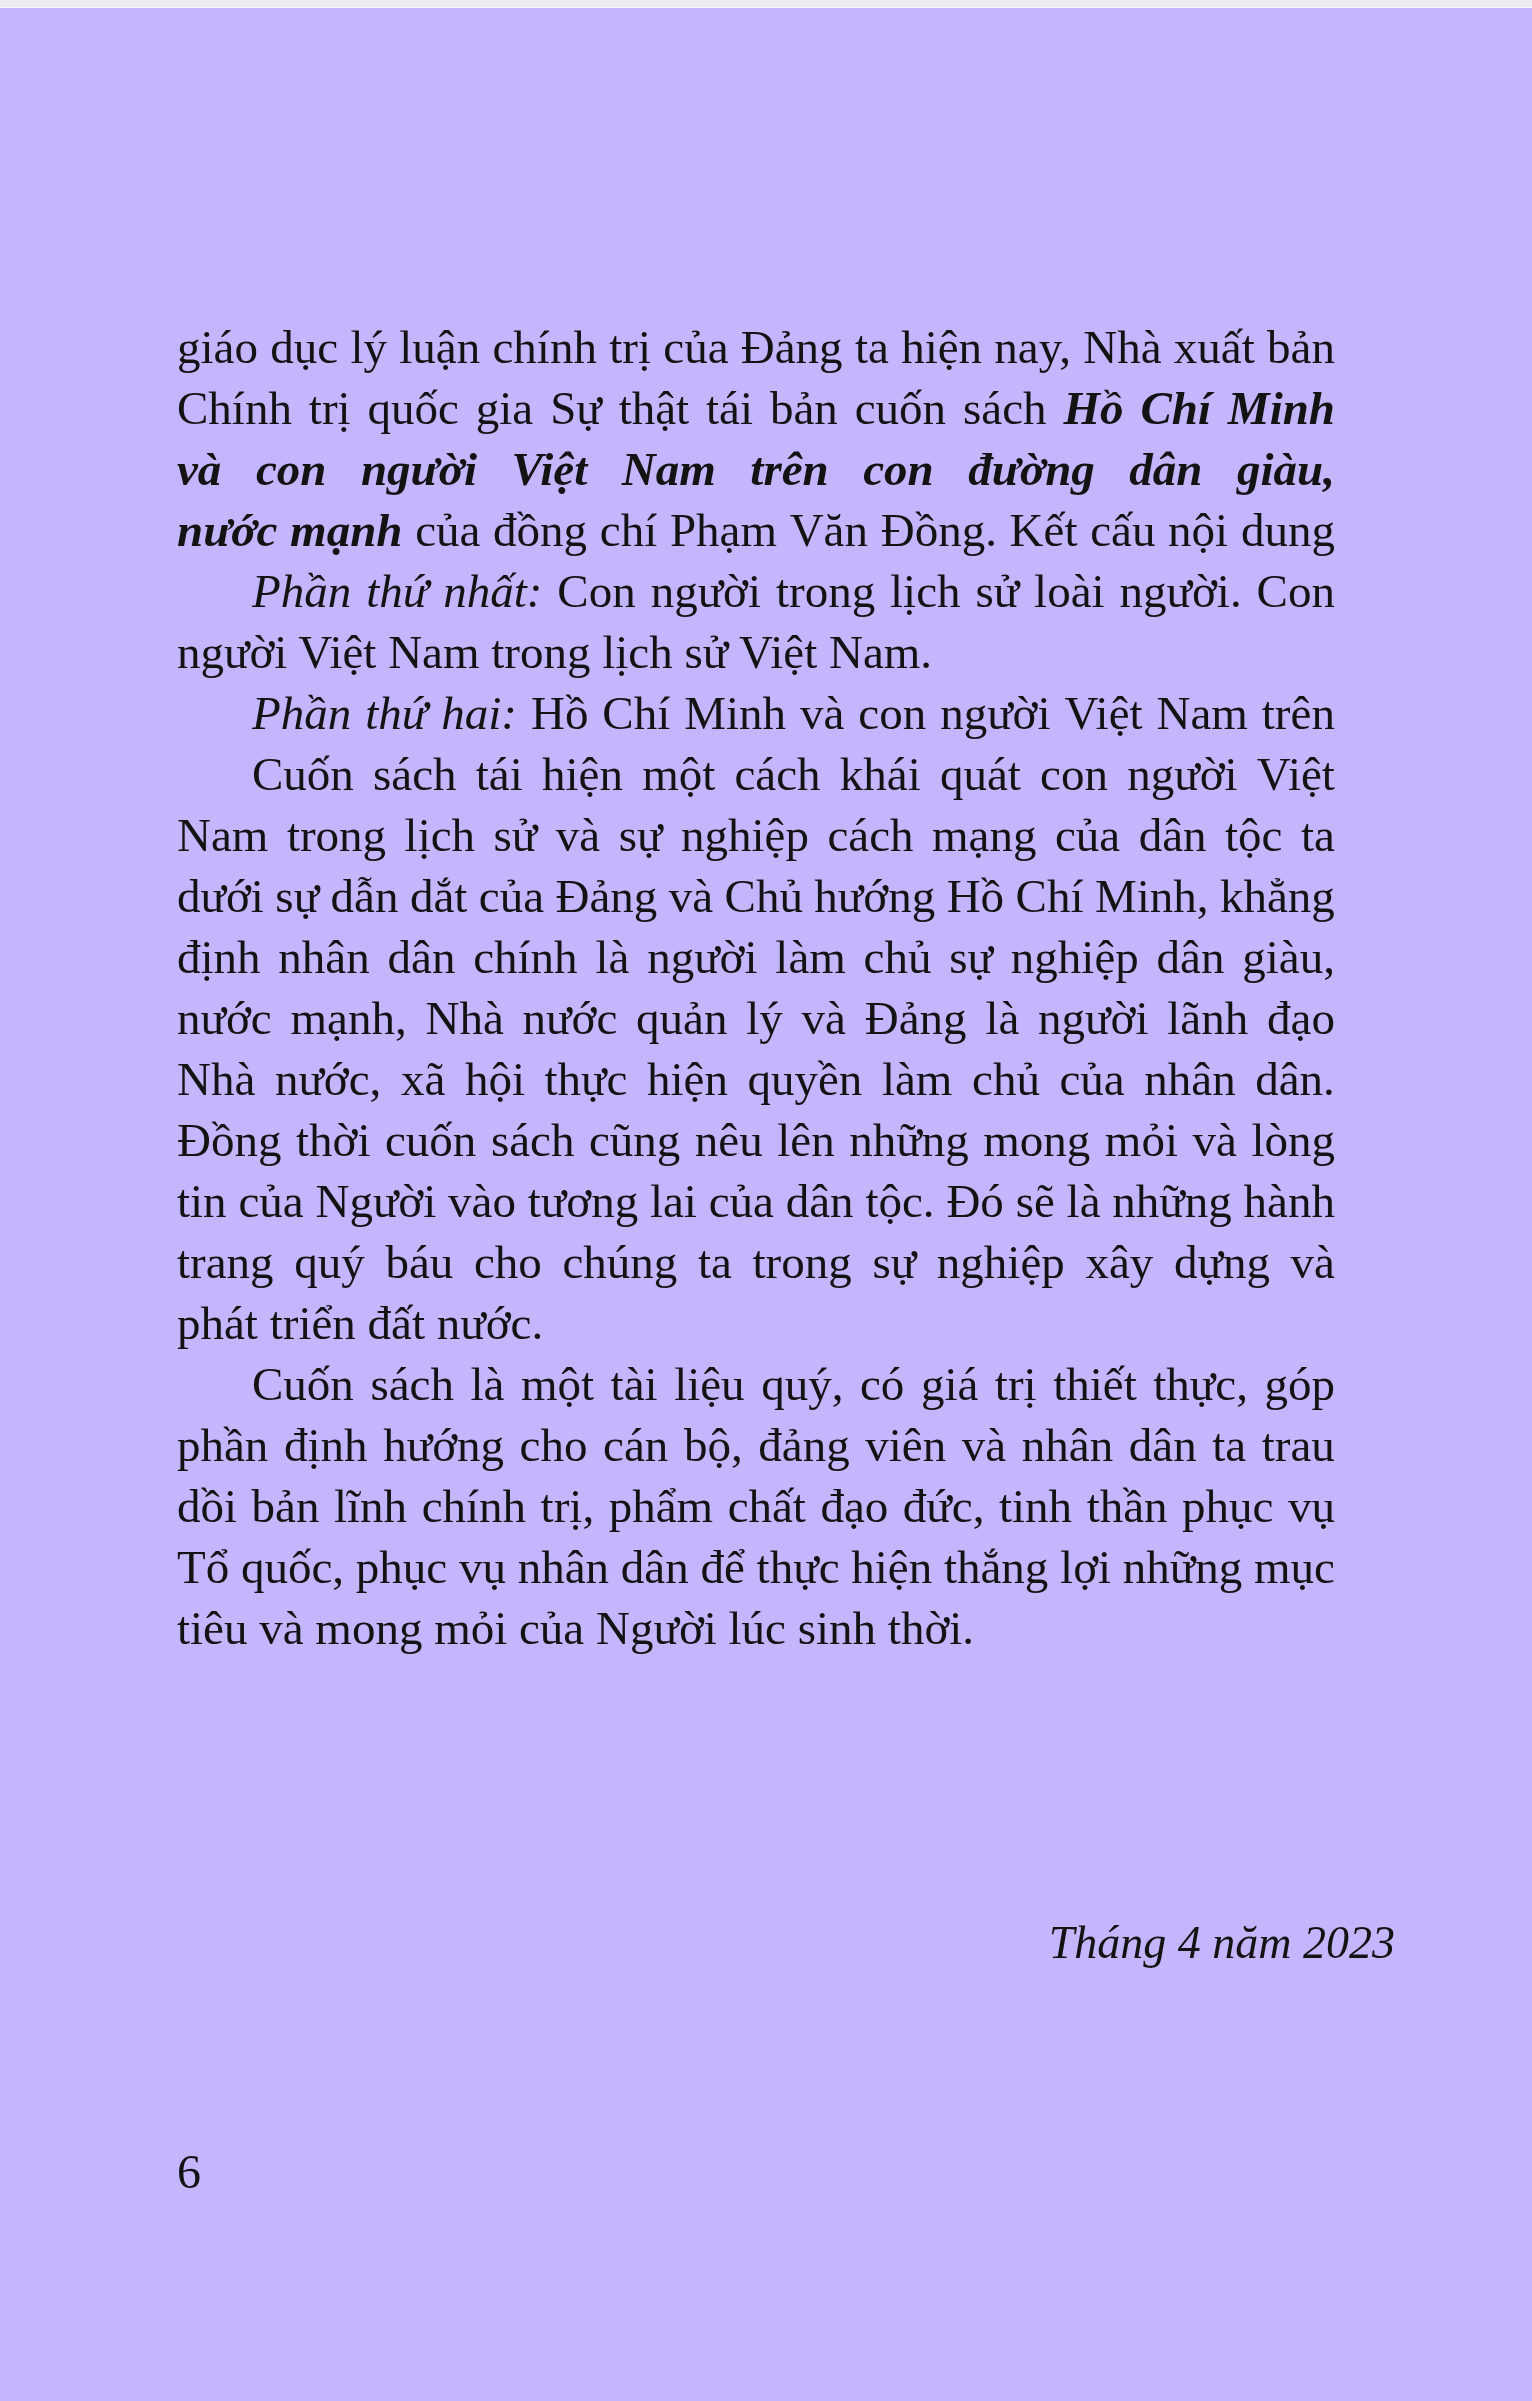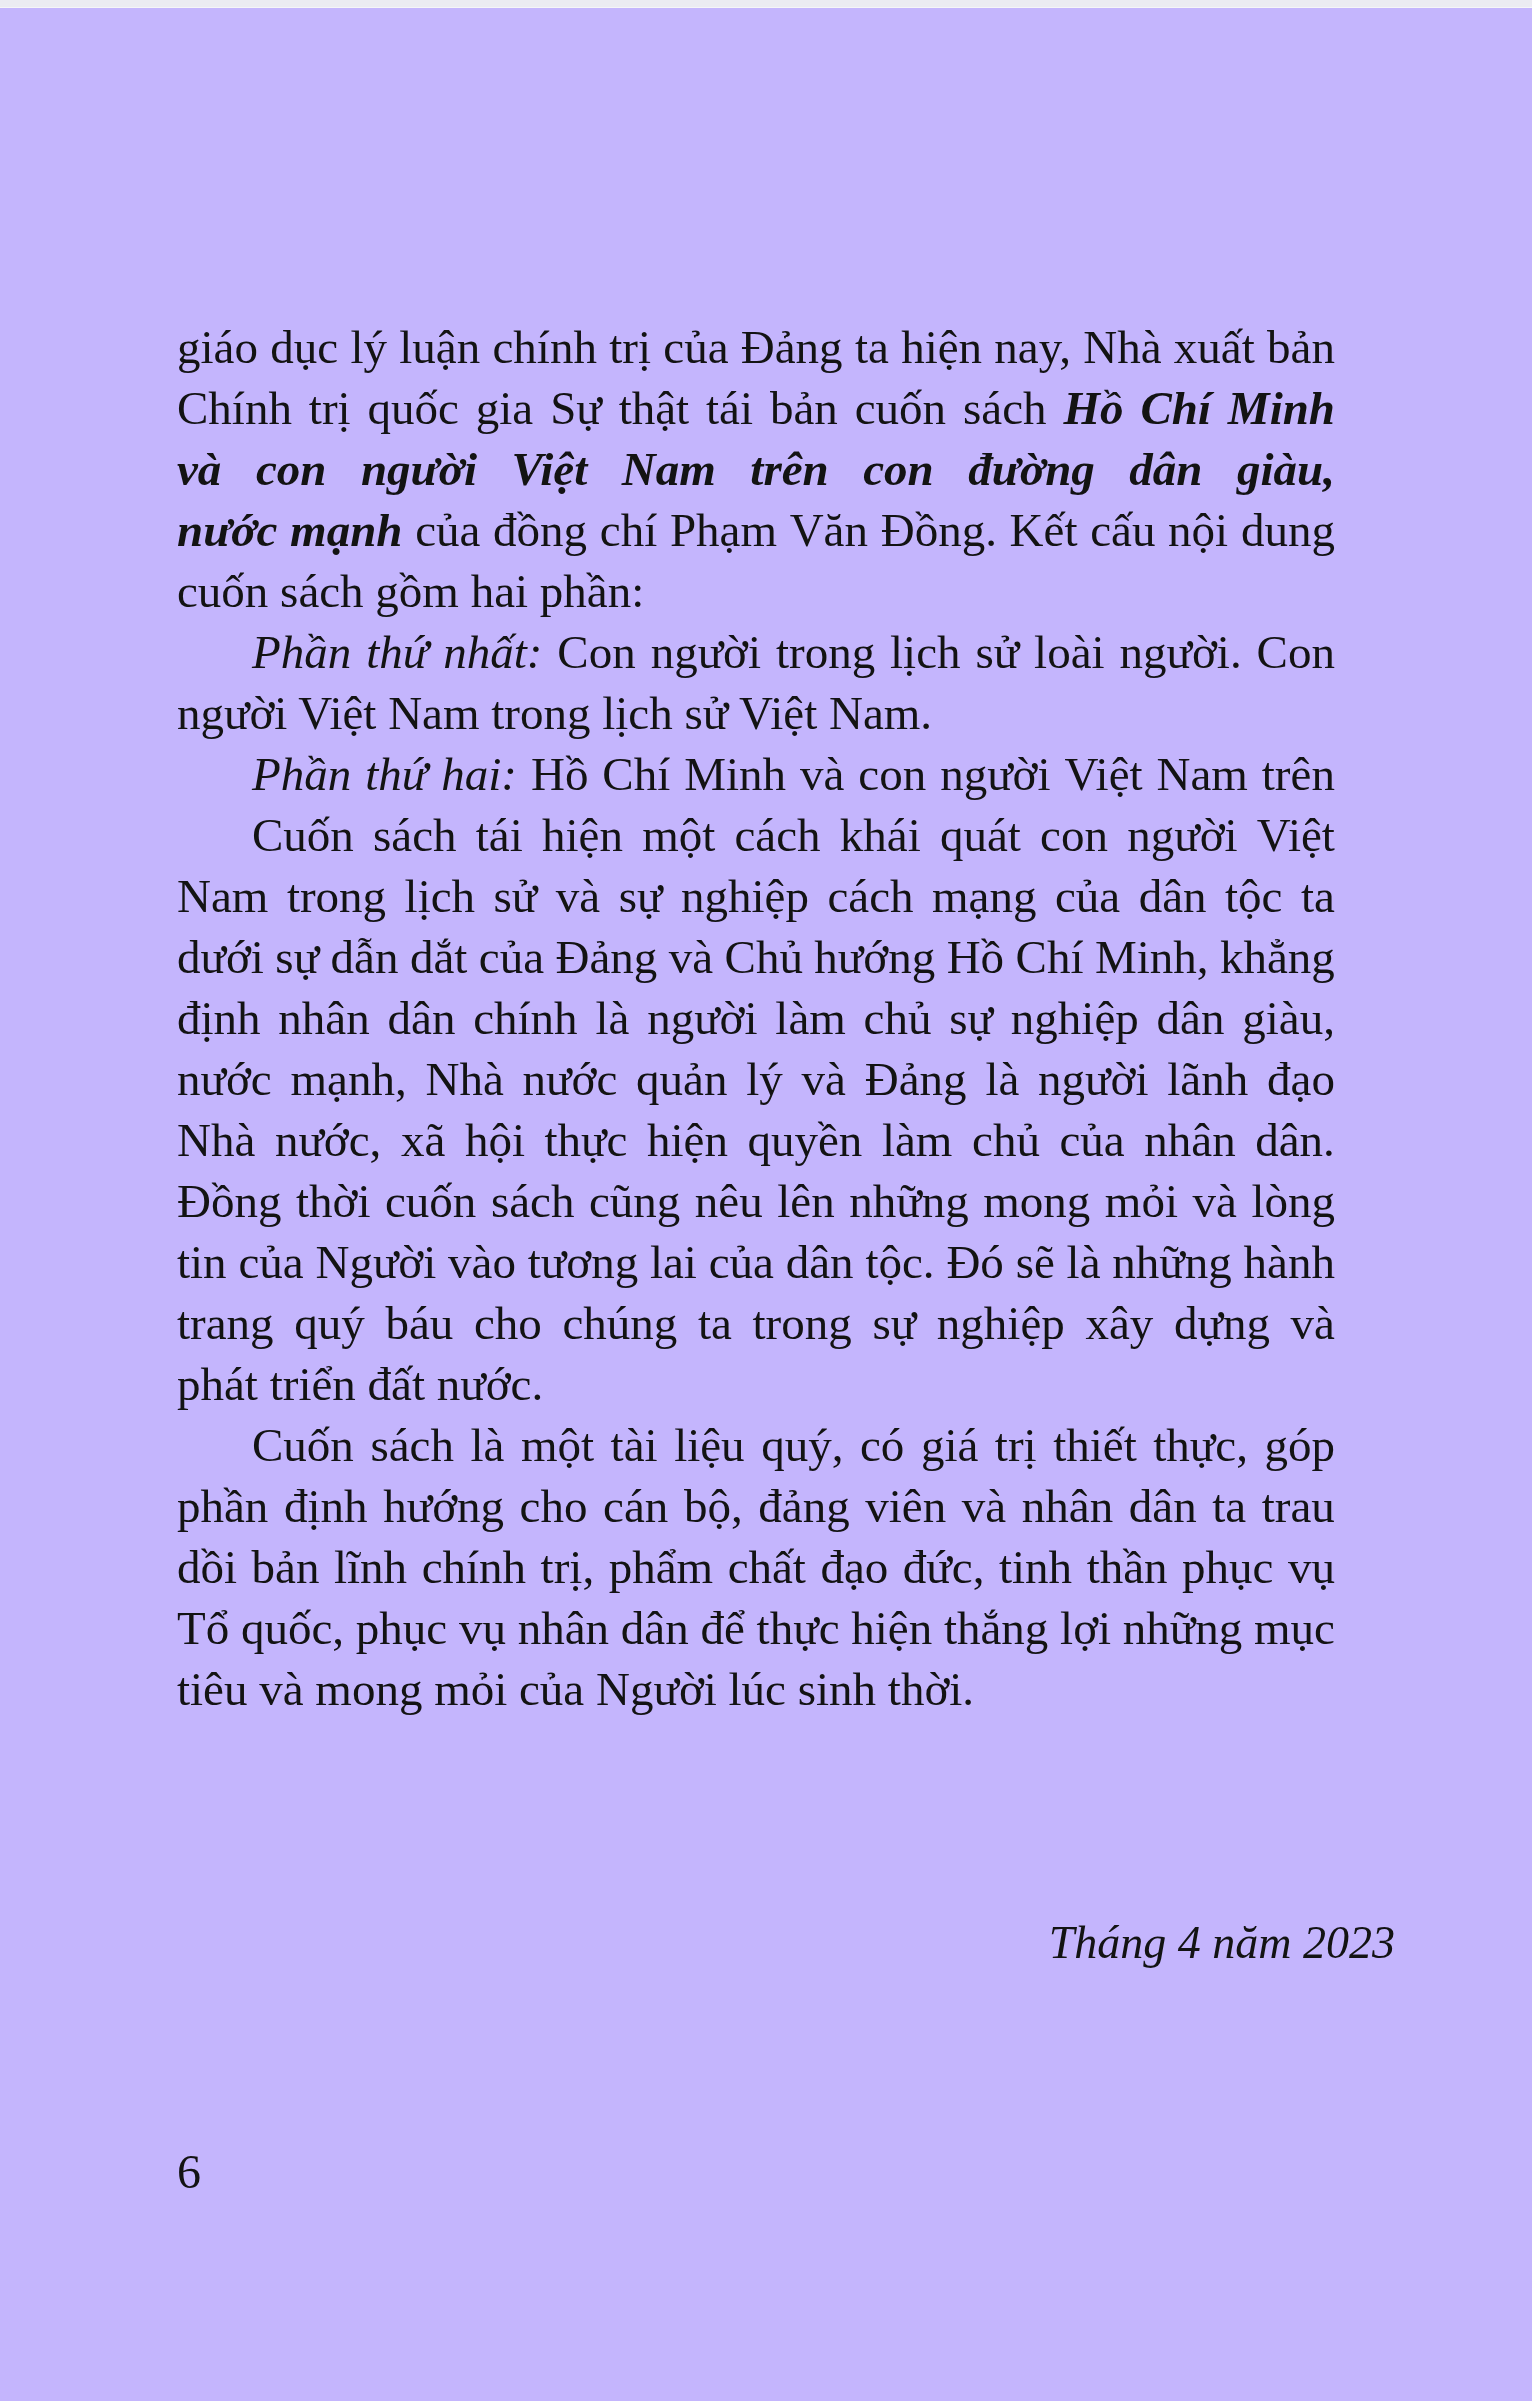--- a/index.html
+++ b/index.html
@@ -135,7 +135,6 @@
           <span>nội</span>
           <span>dung</span>
         </div>
-        <div class="text-line"><span>cuốn sách gồm hai phần:</span></div>
       </div>
       <div>
         <div class="text-line justify indent">

